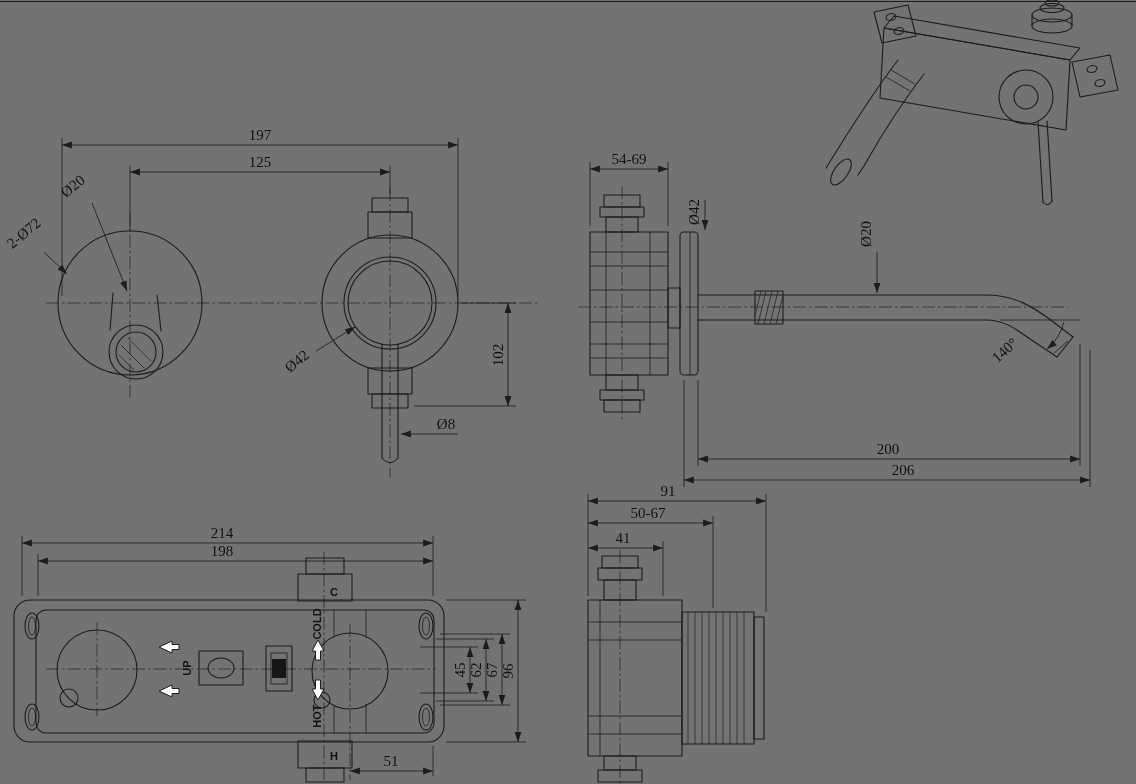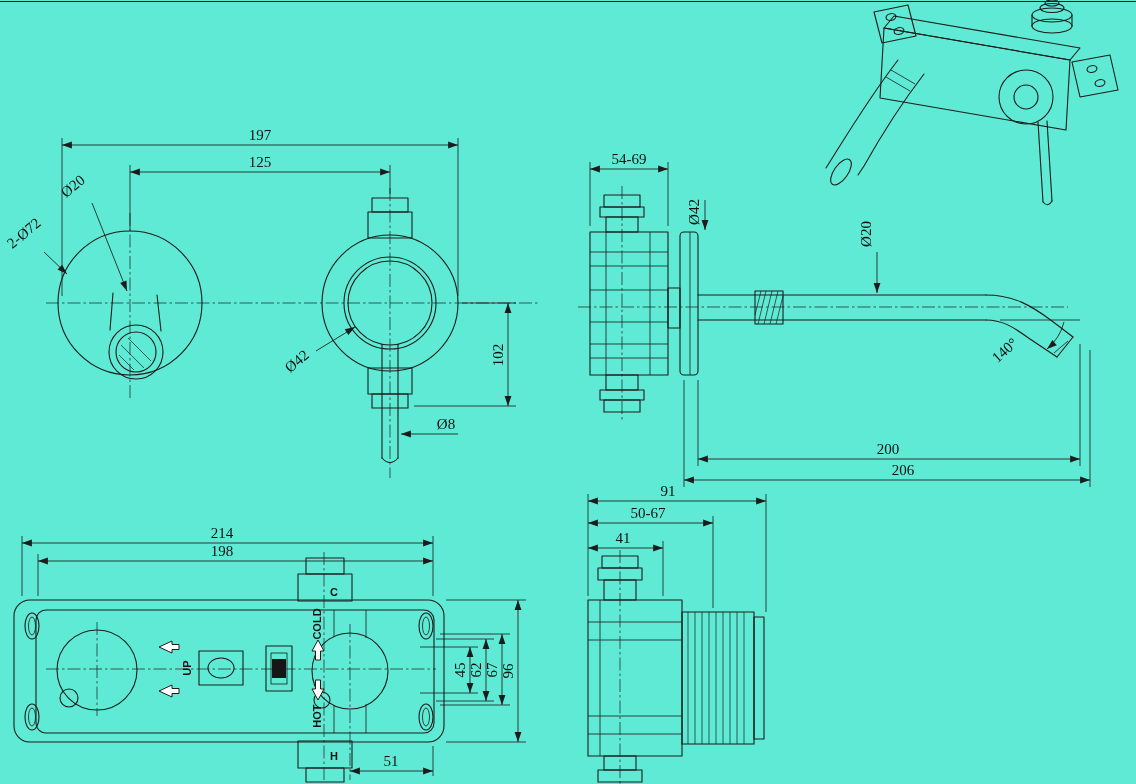--- a/index.html
+++ b/index.html
@@ -3,7 +3,7 @@
 <meta charset="utf-8">
 <style>
   html,body{margin:0;padding:0;background:#ffffff;}
-  #sheet{position:relative;width:1136px;height:784px;background:#5eead4;overflow:hidden;}
+  #sheet{position:relative;width:1136px;height:784px;background:#737373;overflow:hidden;}
   svg{display:block;}
   .ln{stroke:#1c1c1c;stroke-width:1.1;fill:none;stroke-linecap:round;stroke-linejoin:round;}
   .thin{stroke:#1c1c1c;stroke-width:0.8;fill:none;}

